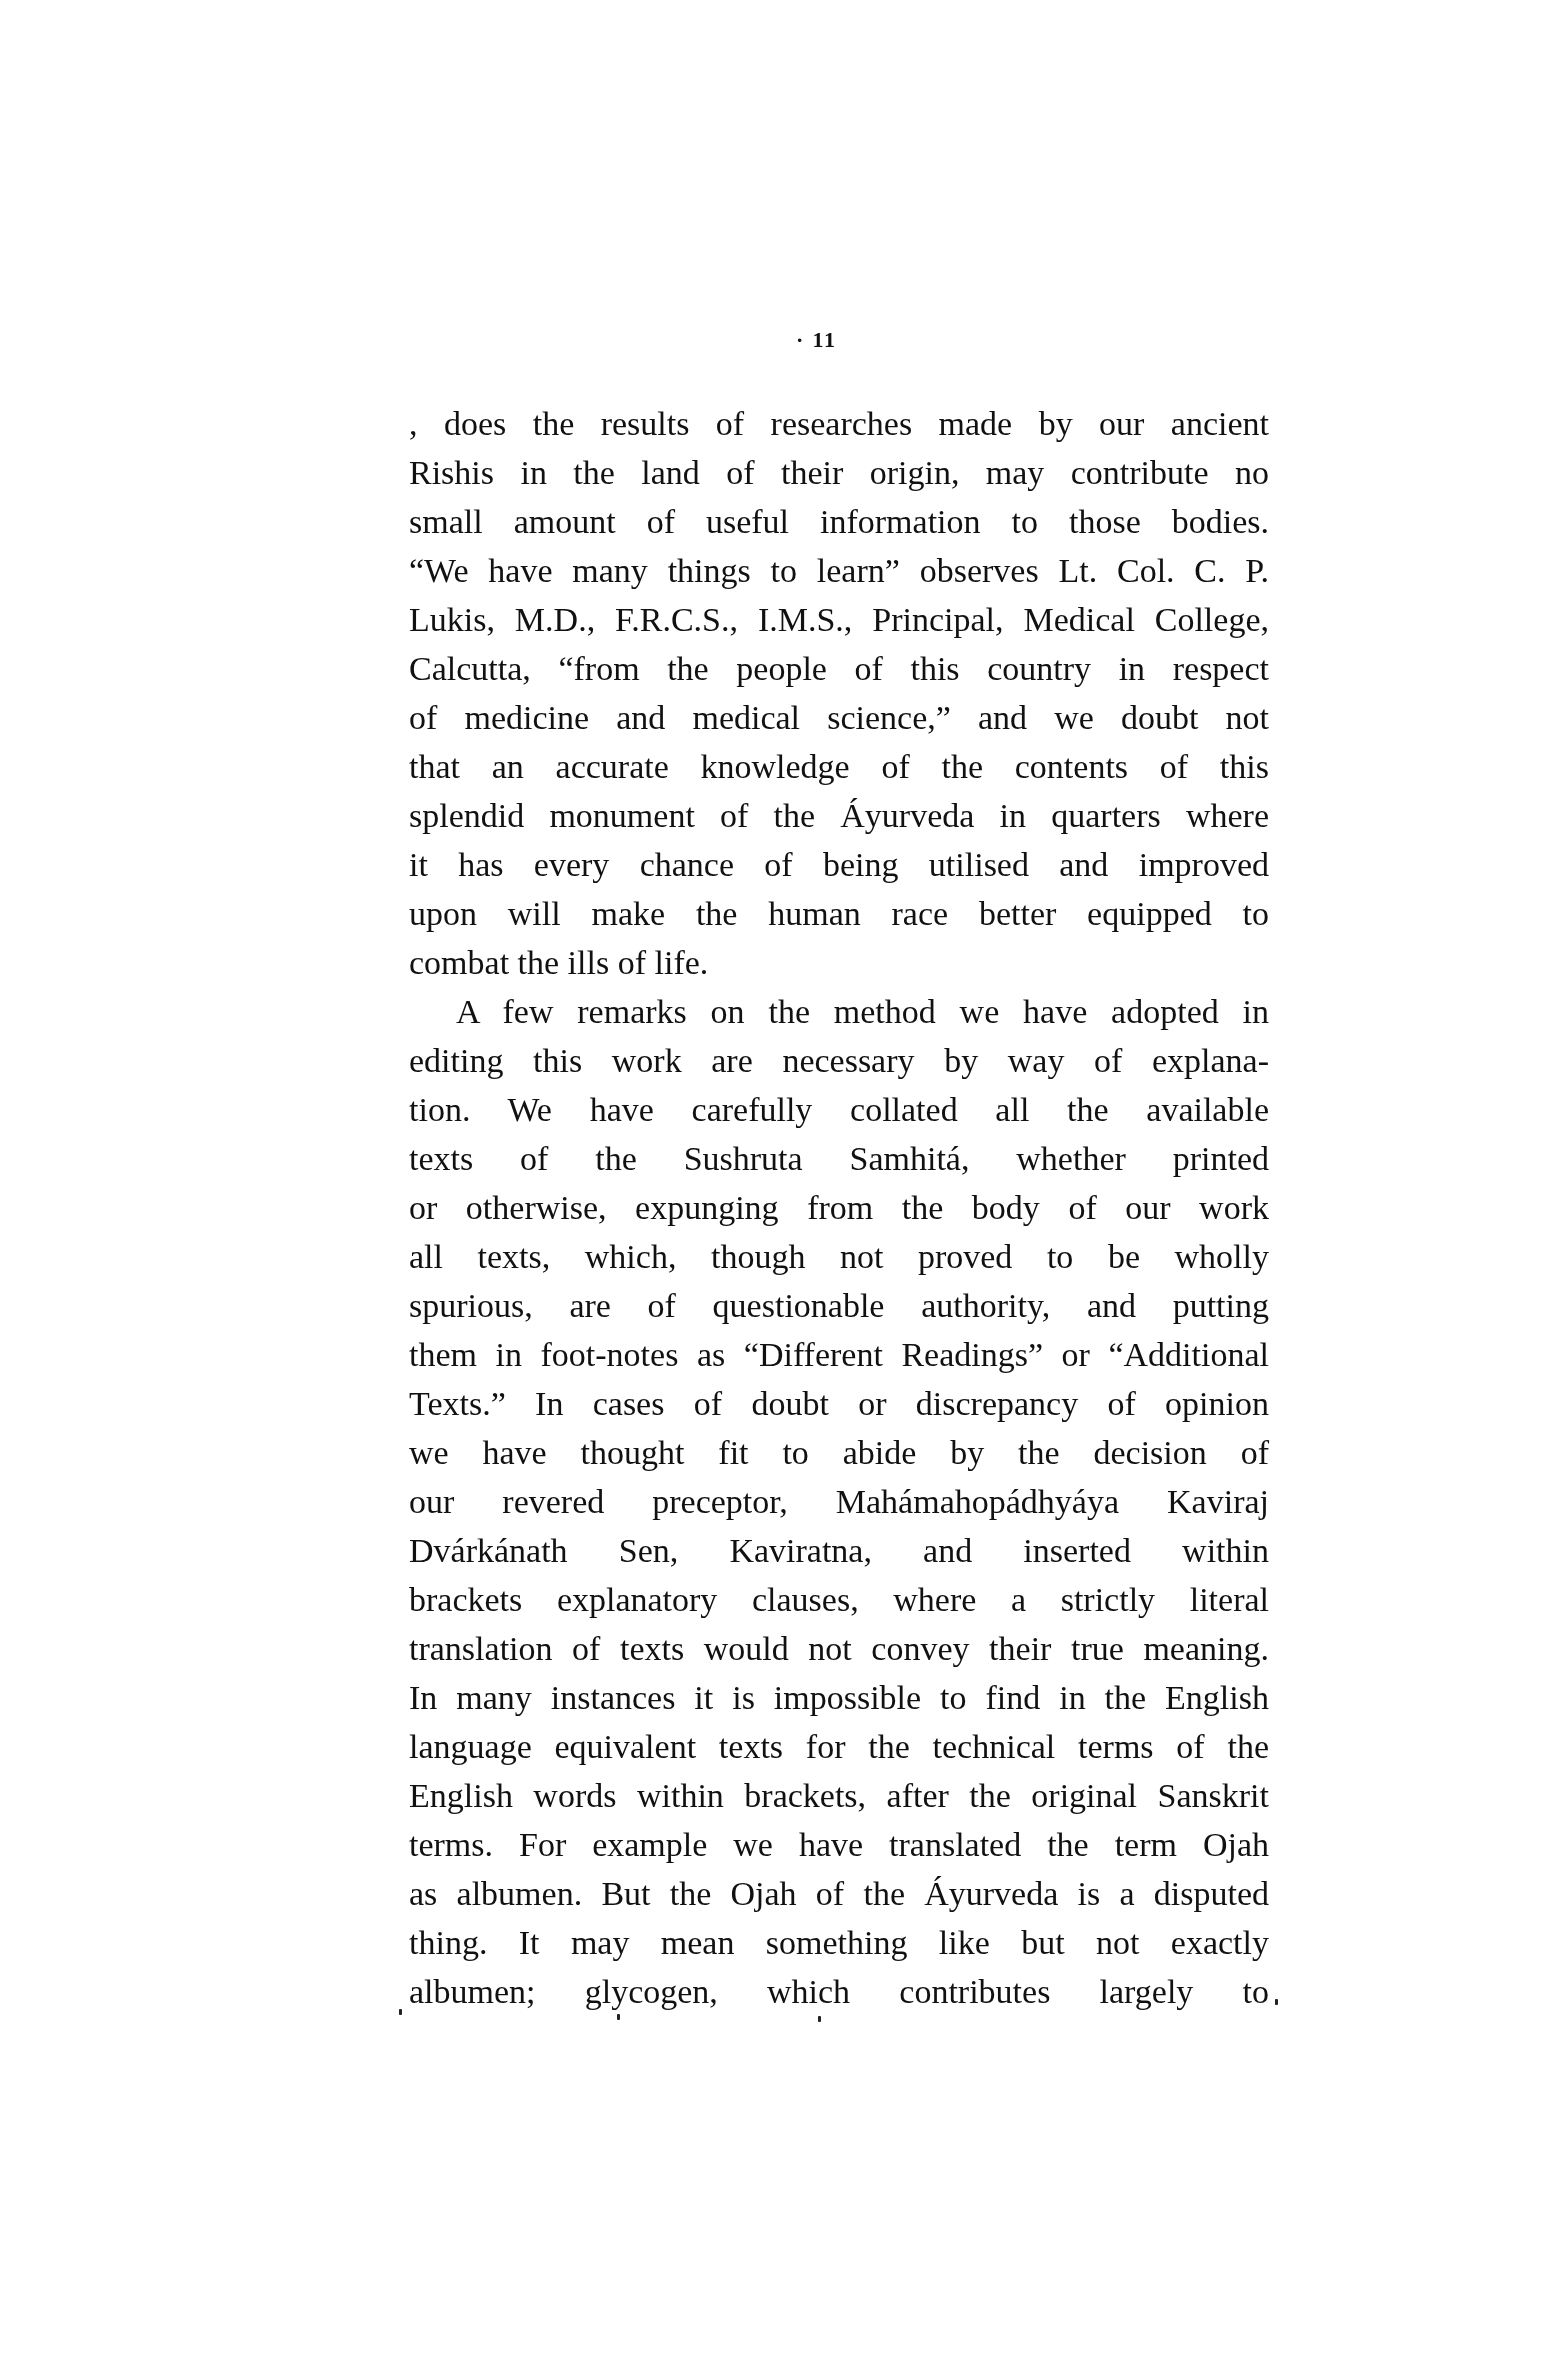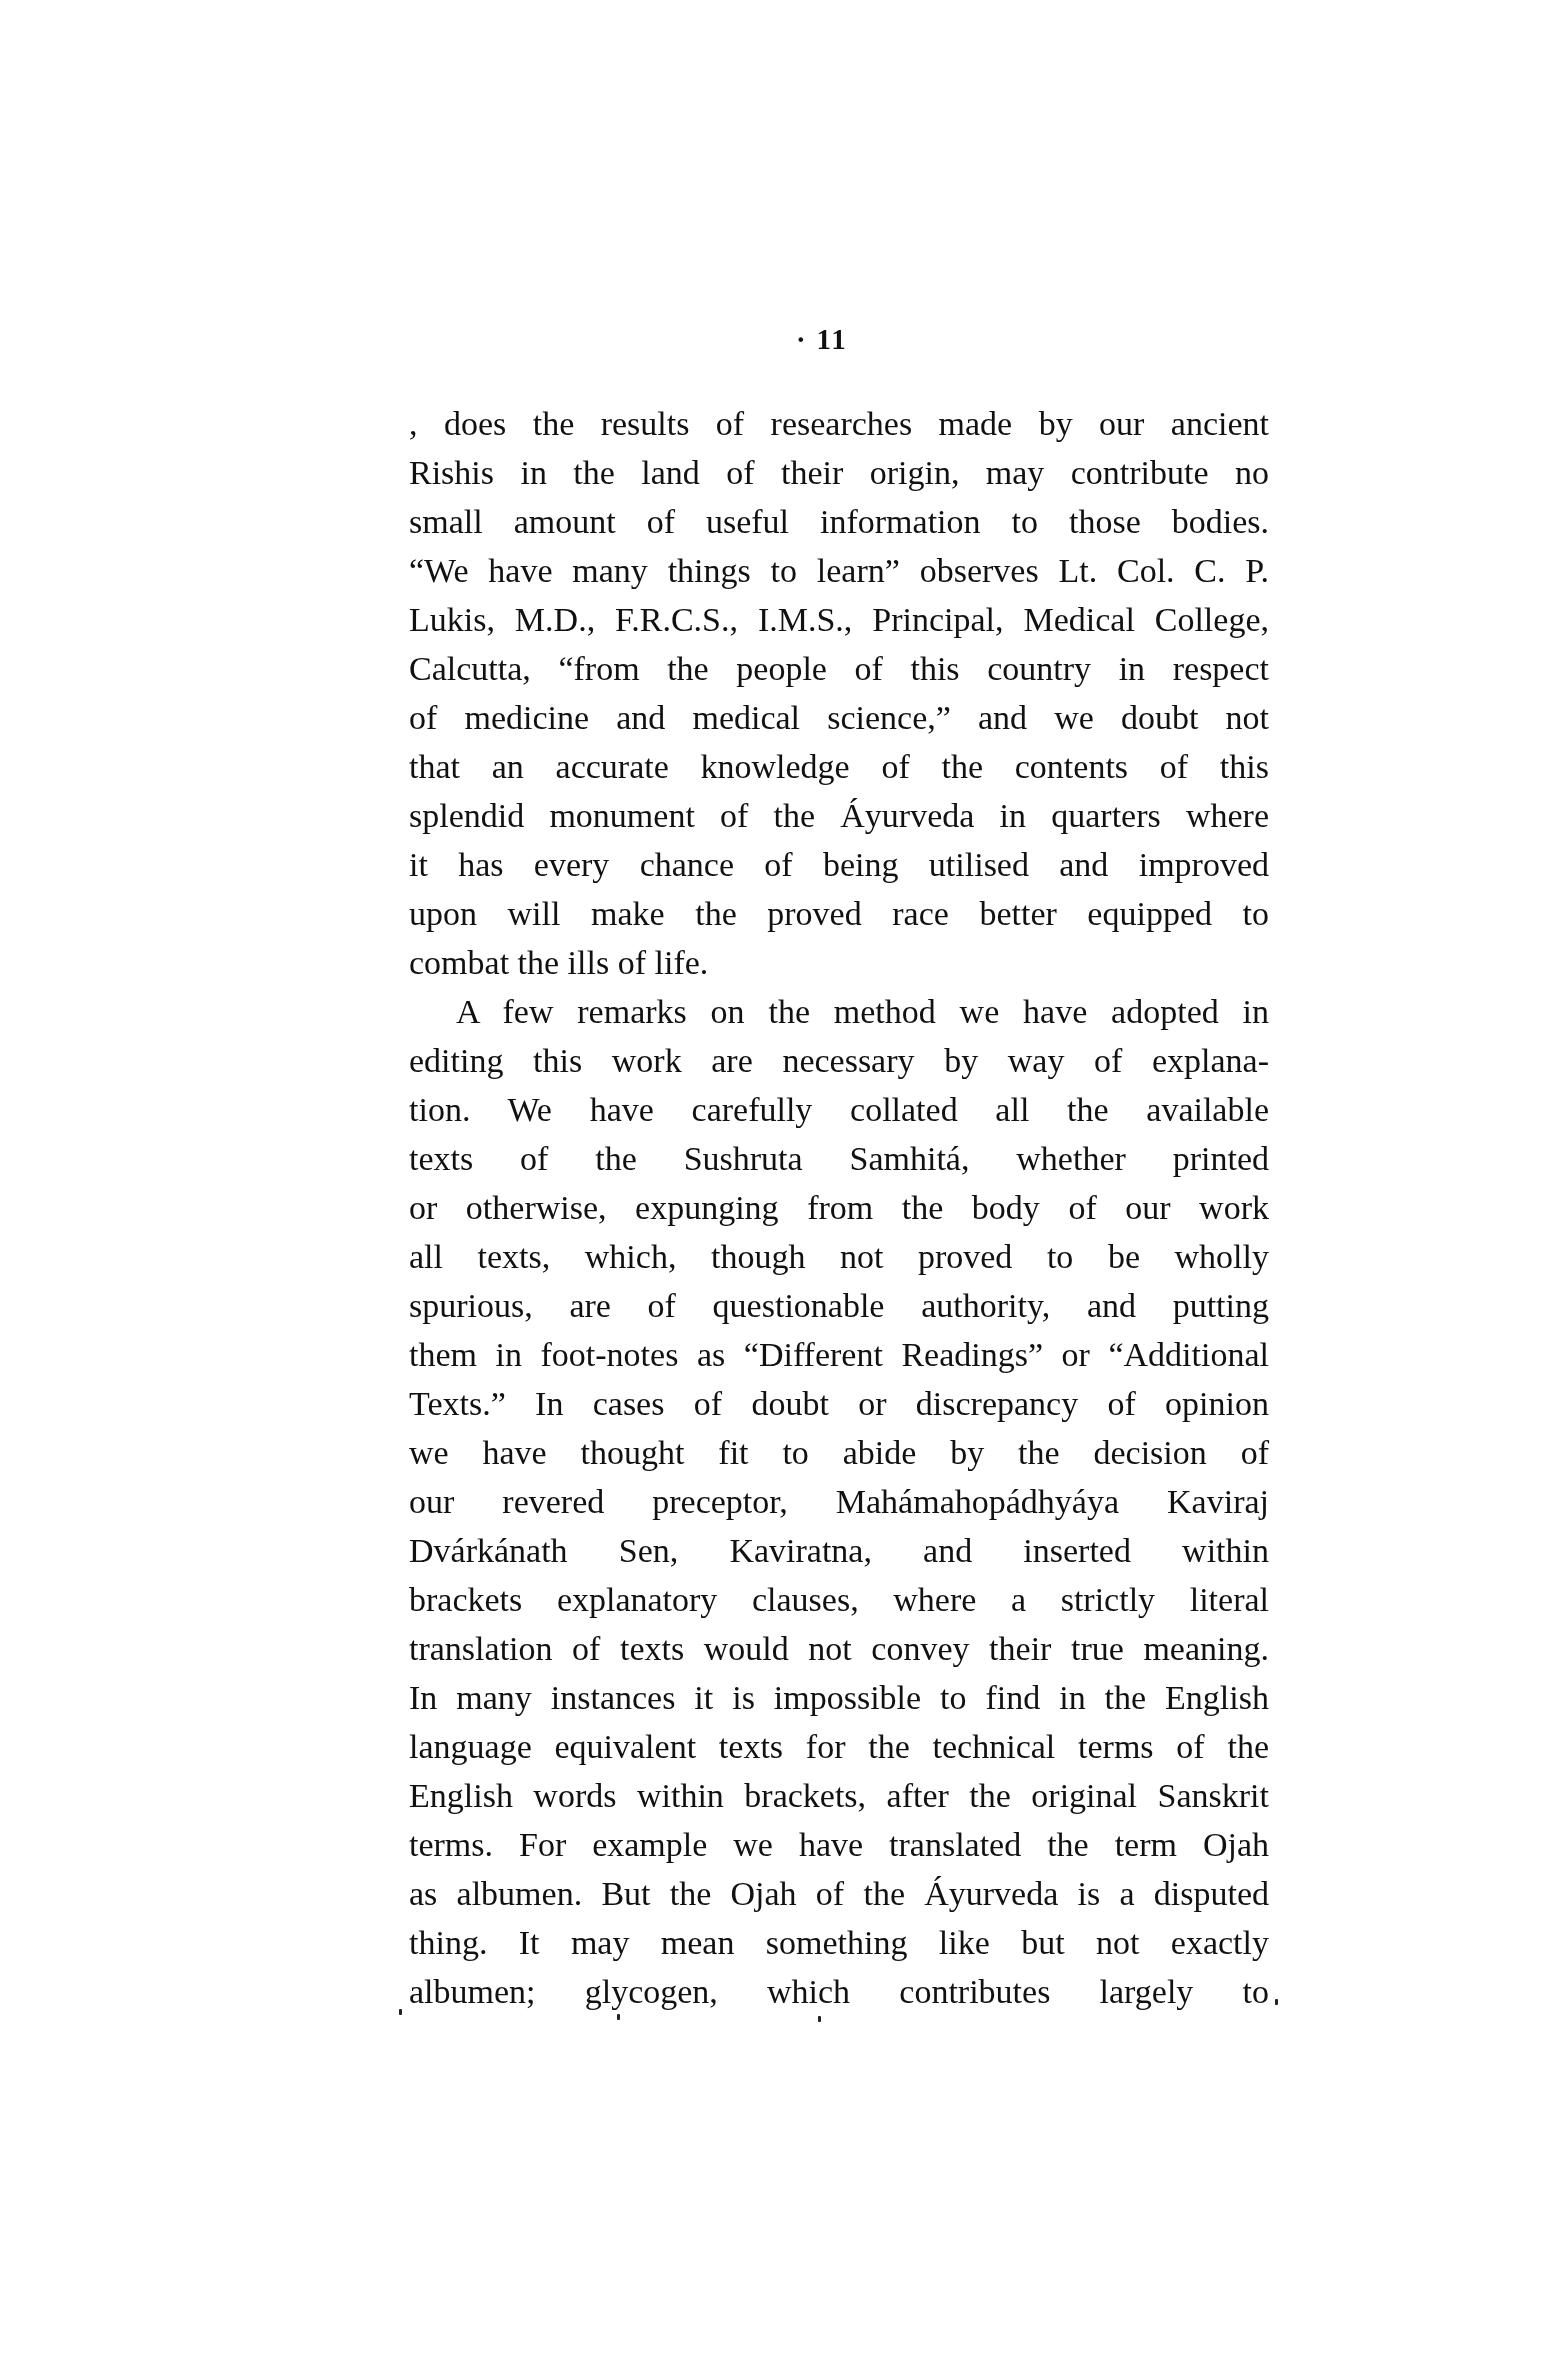--- a/index.html
+++ b/index.html
@@ -26,7 +26,7 @@
       position: absolute;
       left: 796px;
       top: 321px;
-      font-size: 29px;
+      font-size: 22px;
       font-weight: bold;
       line-height: 37px;
       letter-spacing: 1.8px;

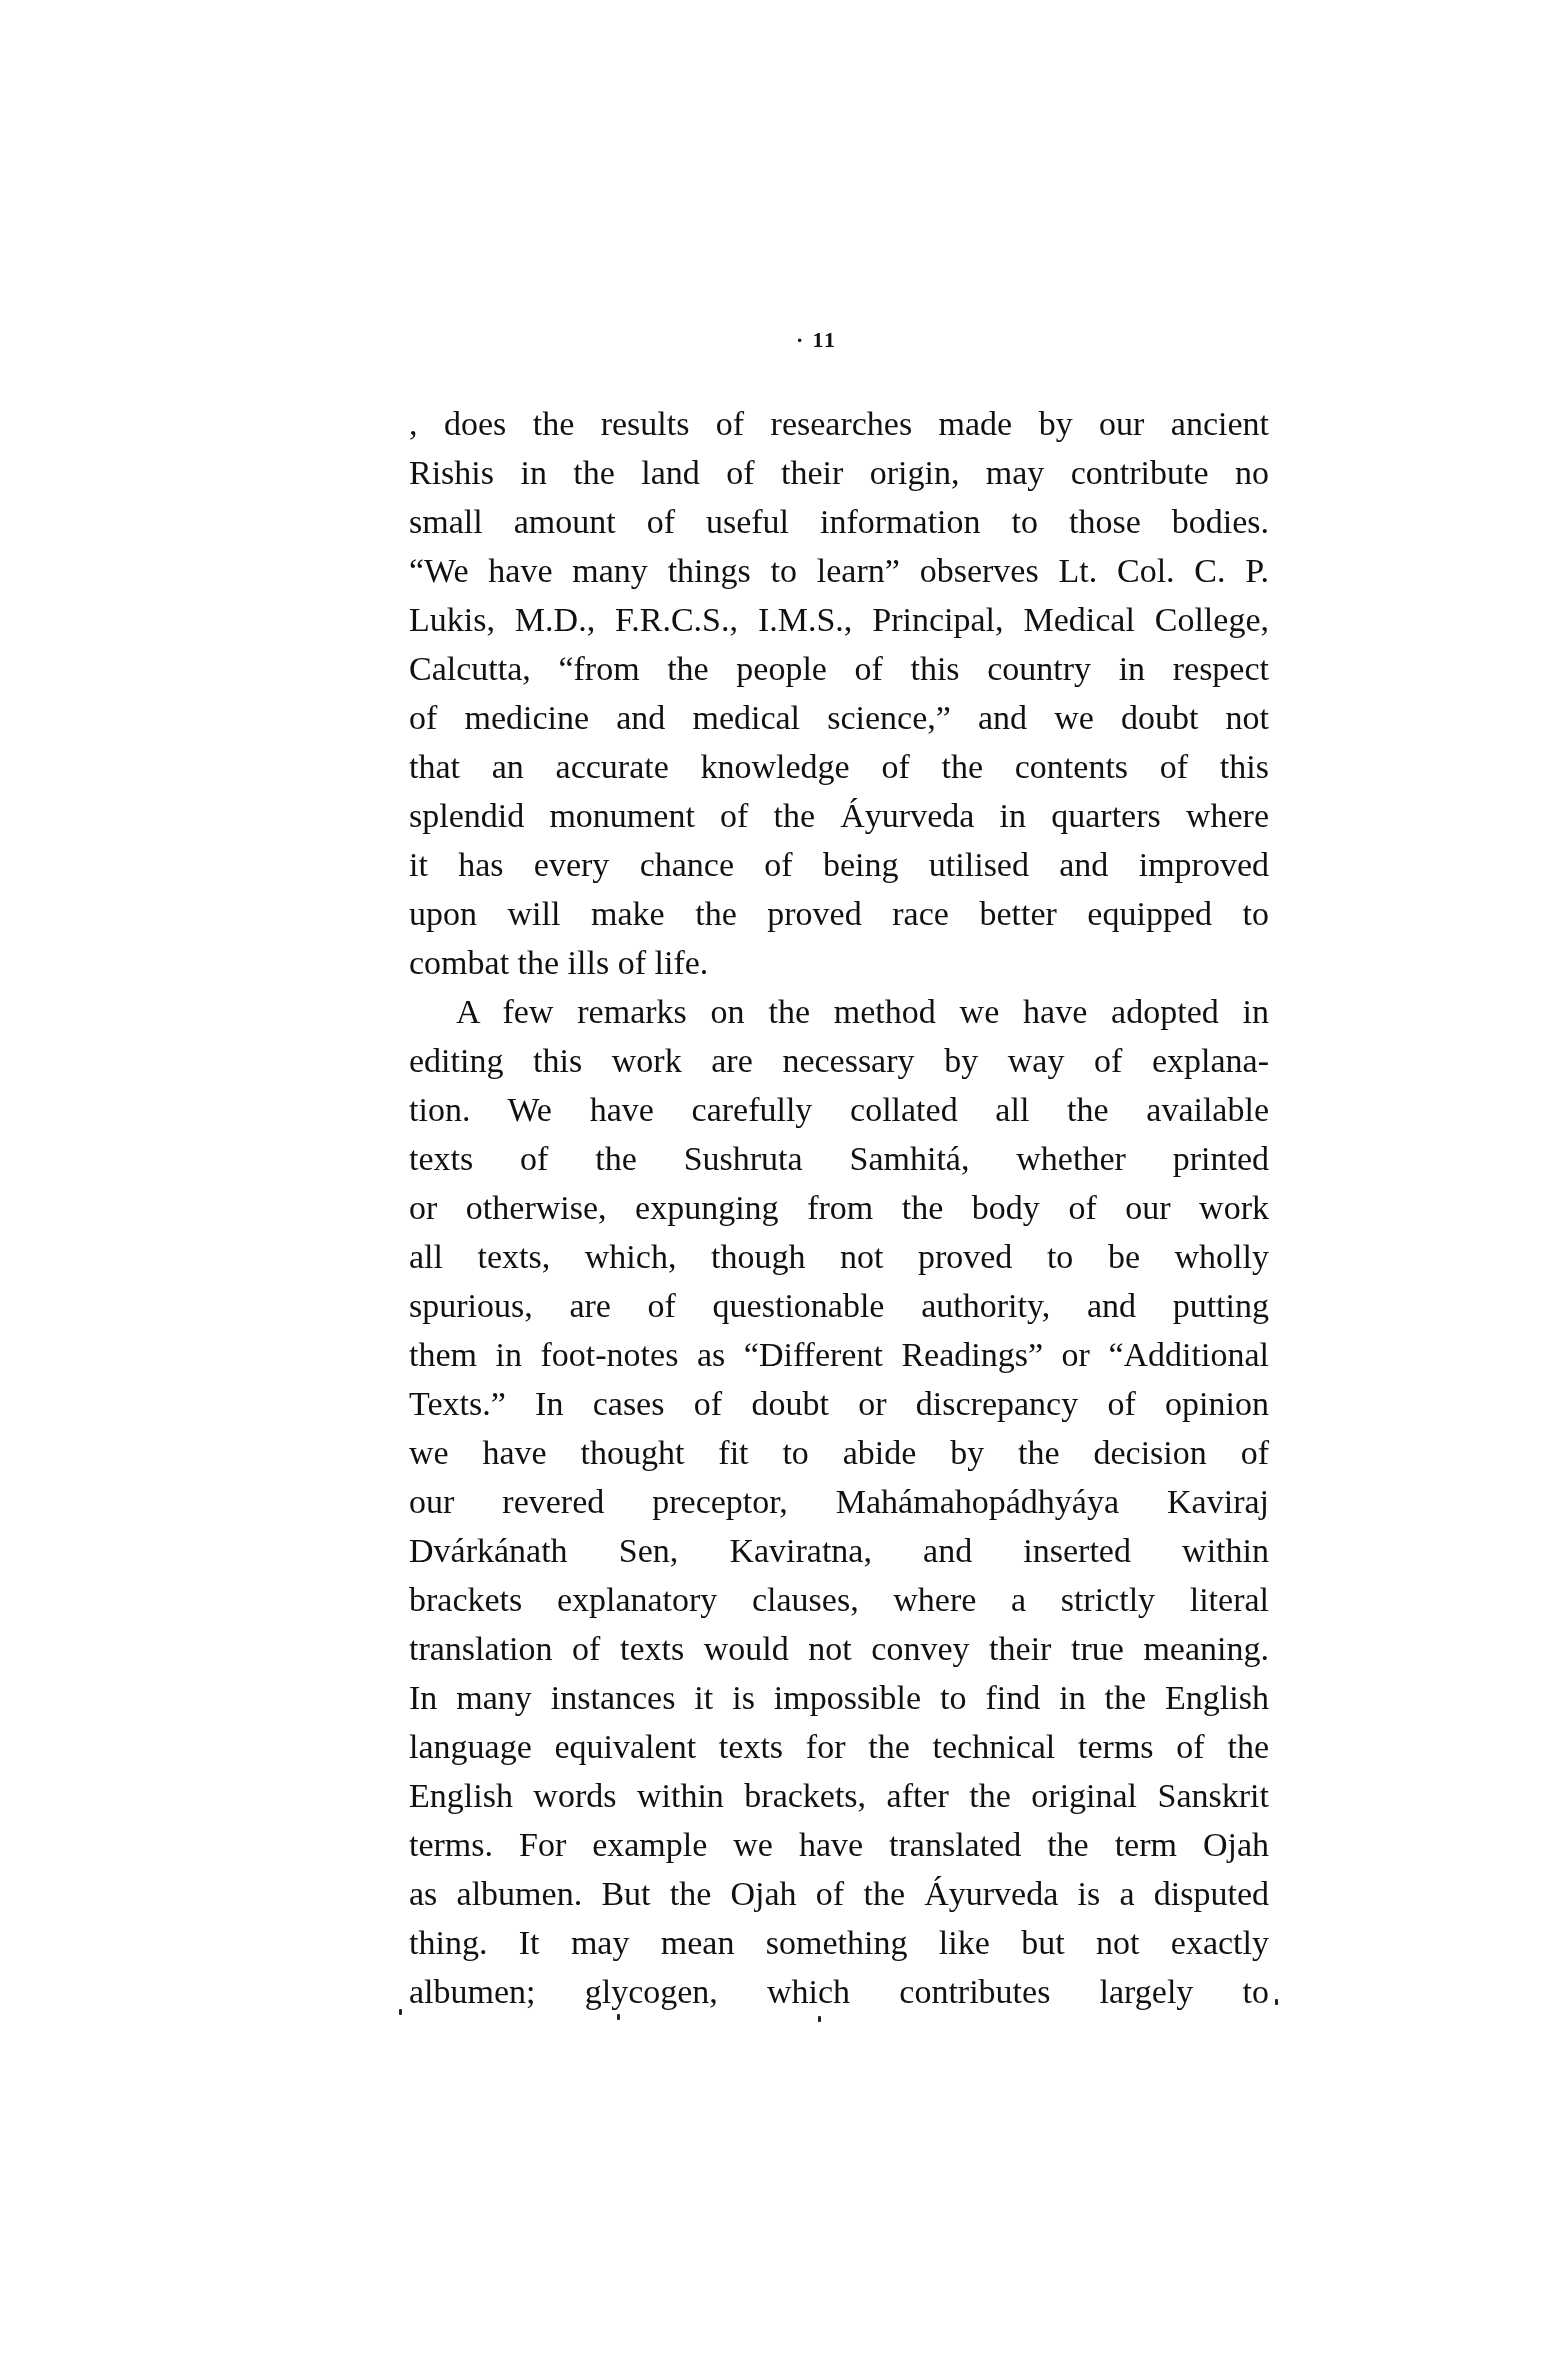--- a/index.html
+++ b/index.html
@@ -96,7 +96,7 @@
       <div class="line"><span class="inner">that an accurate knowledge of the contents of this</span></div>
       <div class="line"><span class="inner">splendid monument of the Áyurveda in quarters where</span></div>
       <div class="line"><span class="inner">it has every chance of being utilised and improved</span></div>
-      <div class="line"><span class="inner">upon will make the proved race better equipped to</span></div>
+      <div class="line"><span class="inner">upon will make the human race better equipped to</span></div>
       <div class="line last"><span class="inner">combat the ills of life.</span></div>
     </div>
 

